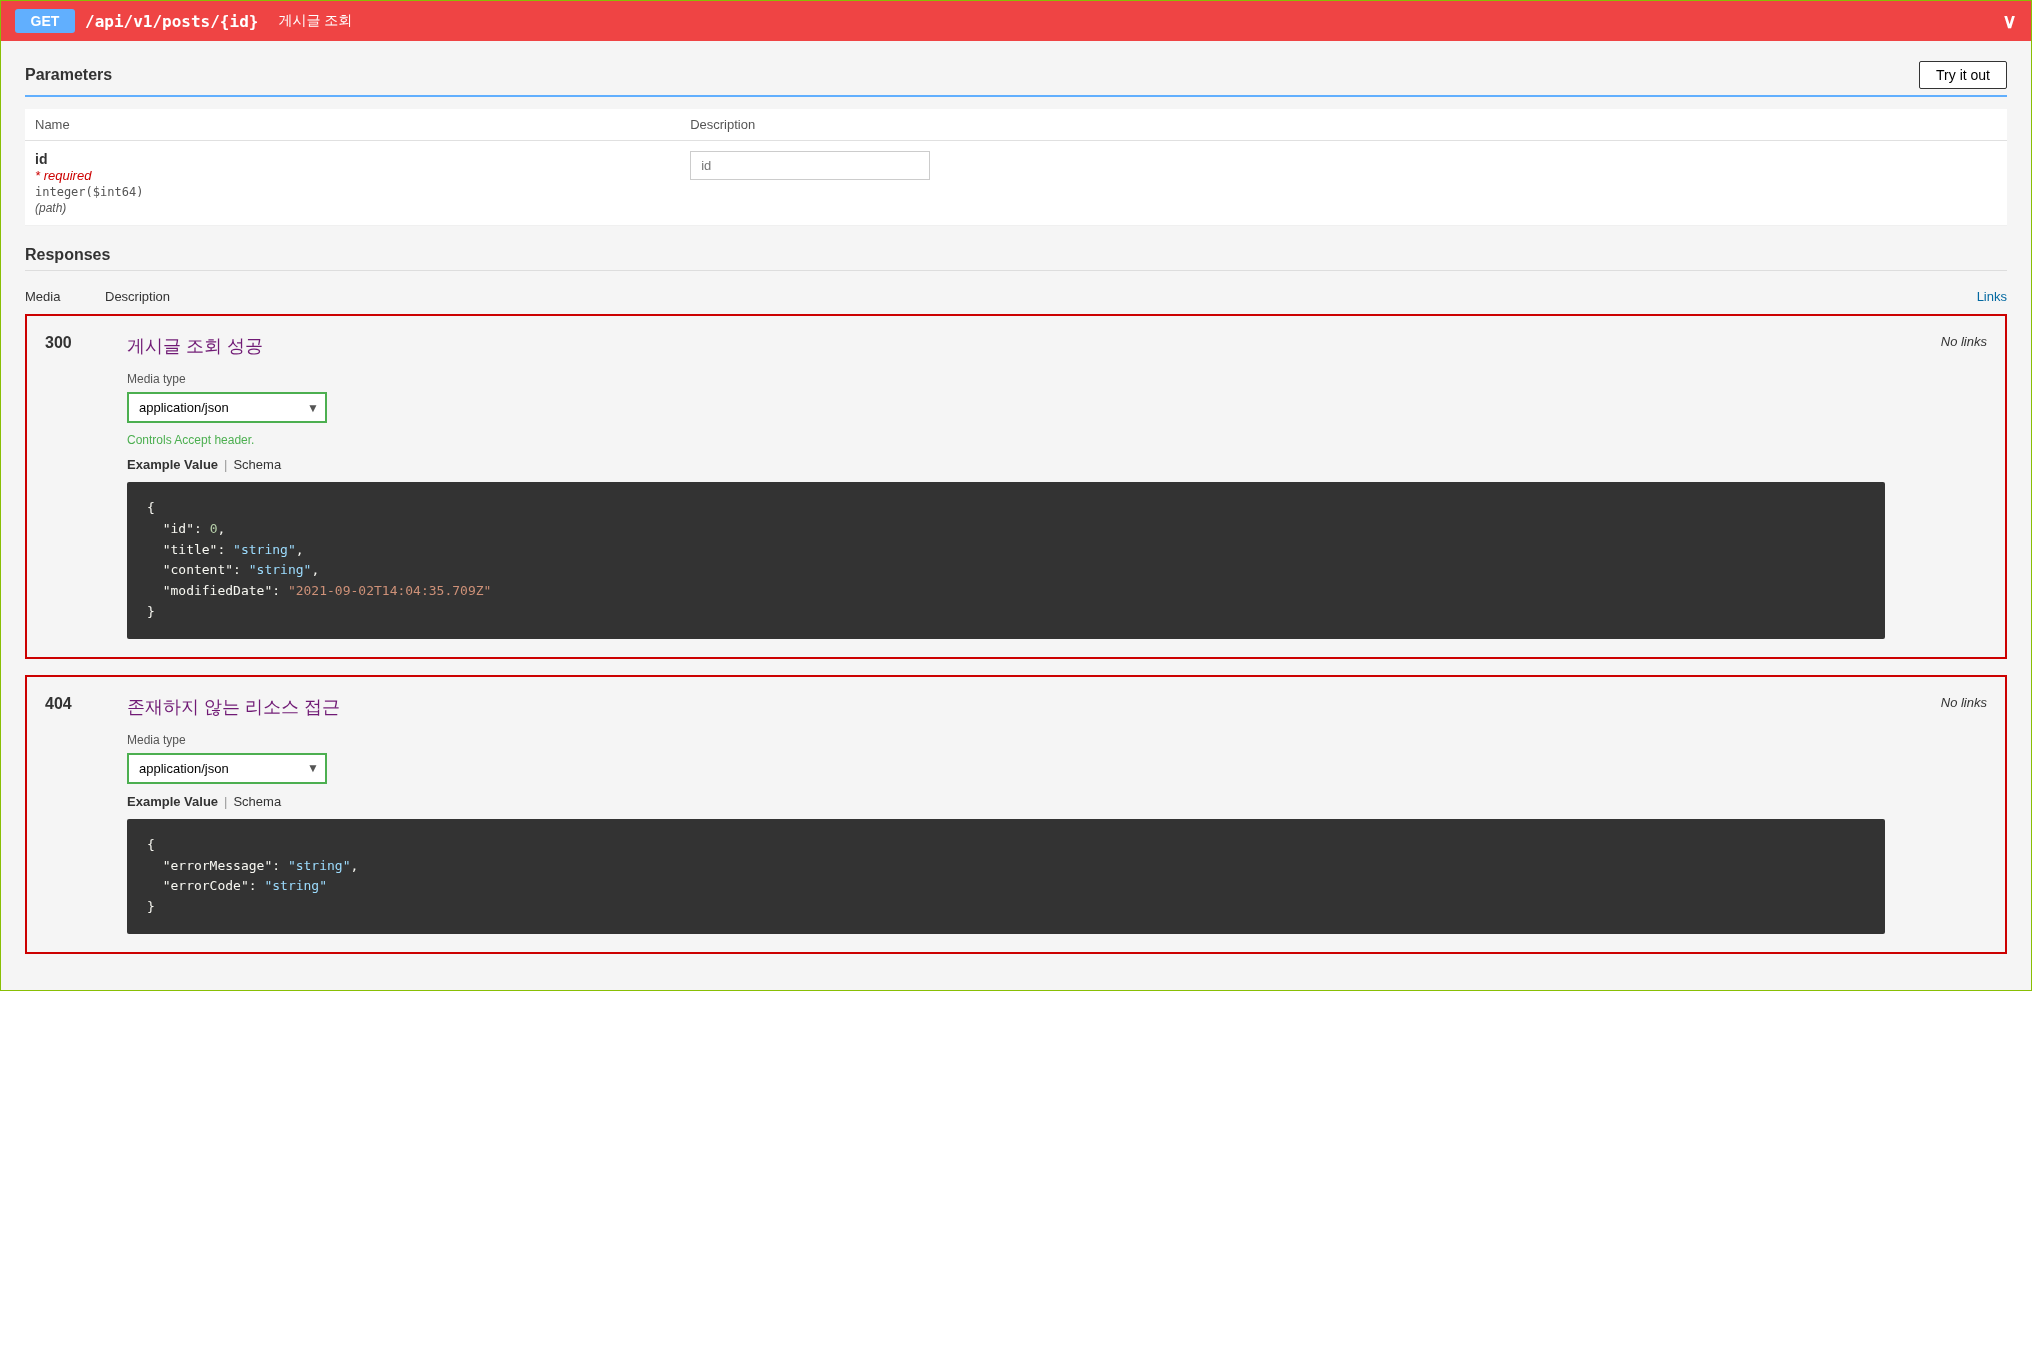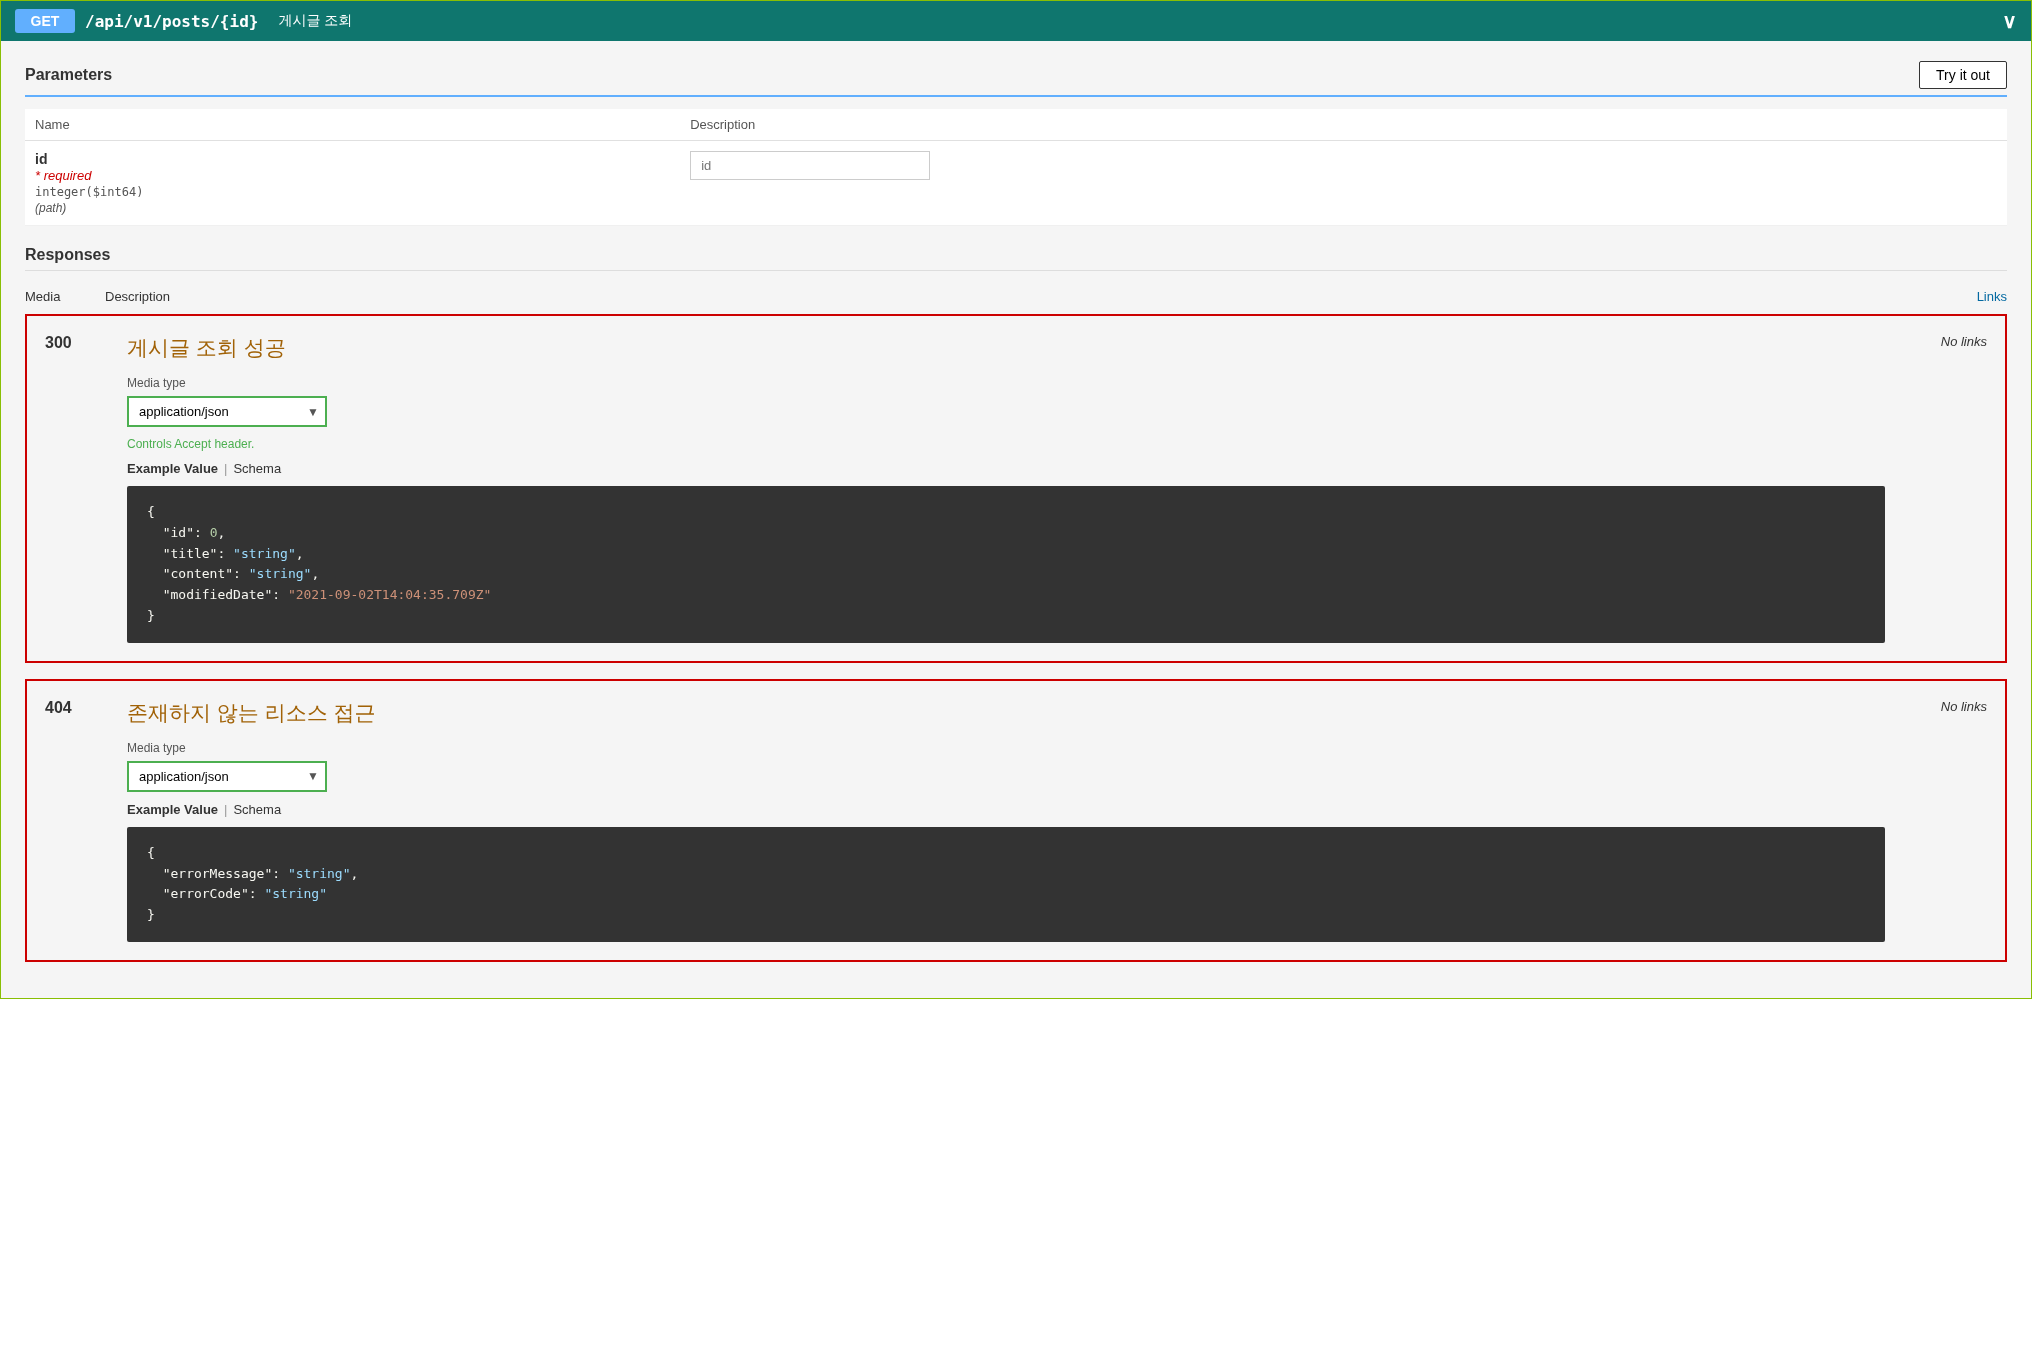--- a/index.html
+++ b/index.html
@@ -18,7 +18,7 @@
     .api-header {
       display: flex;
       align-items: center;
-      background: #0f766e;
+      background: #ef4444;
       padding: 8px 14px;
       cursor: pointer;
       justify-content: space-between;

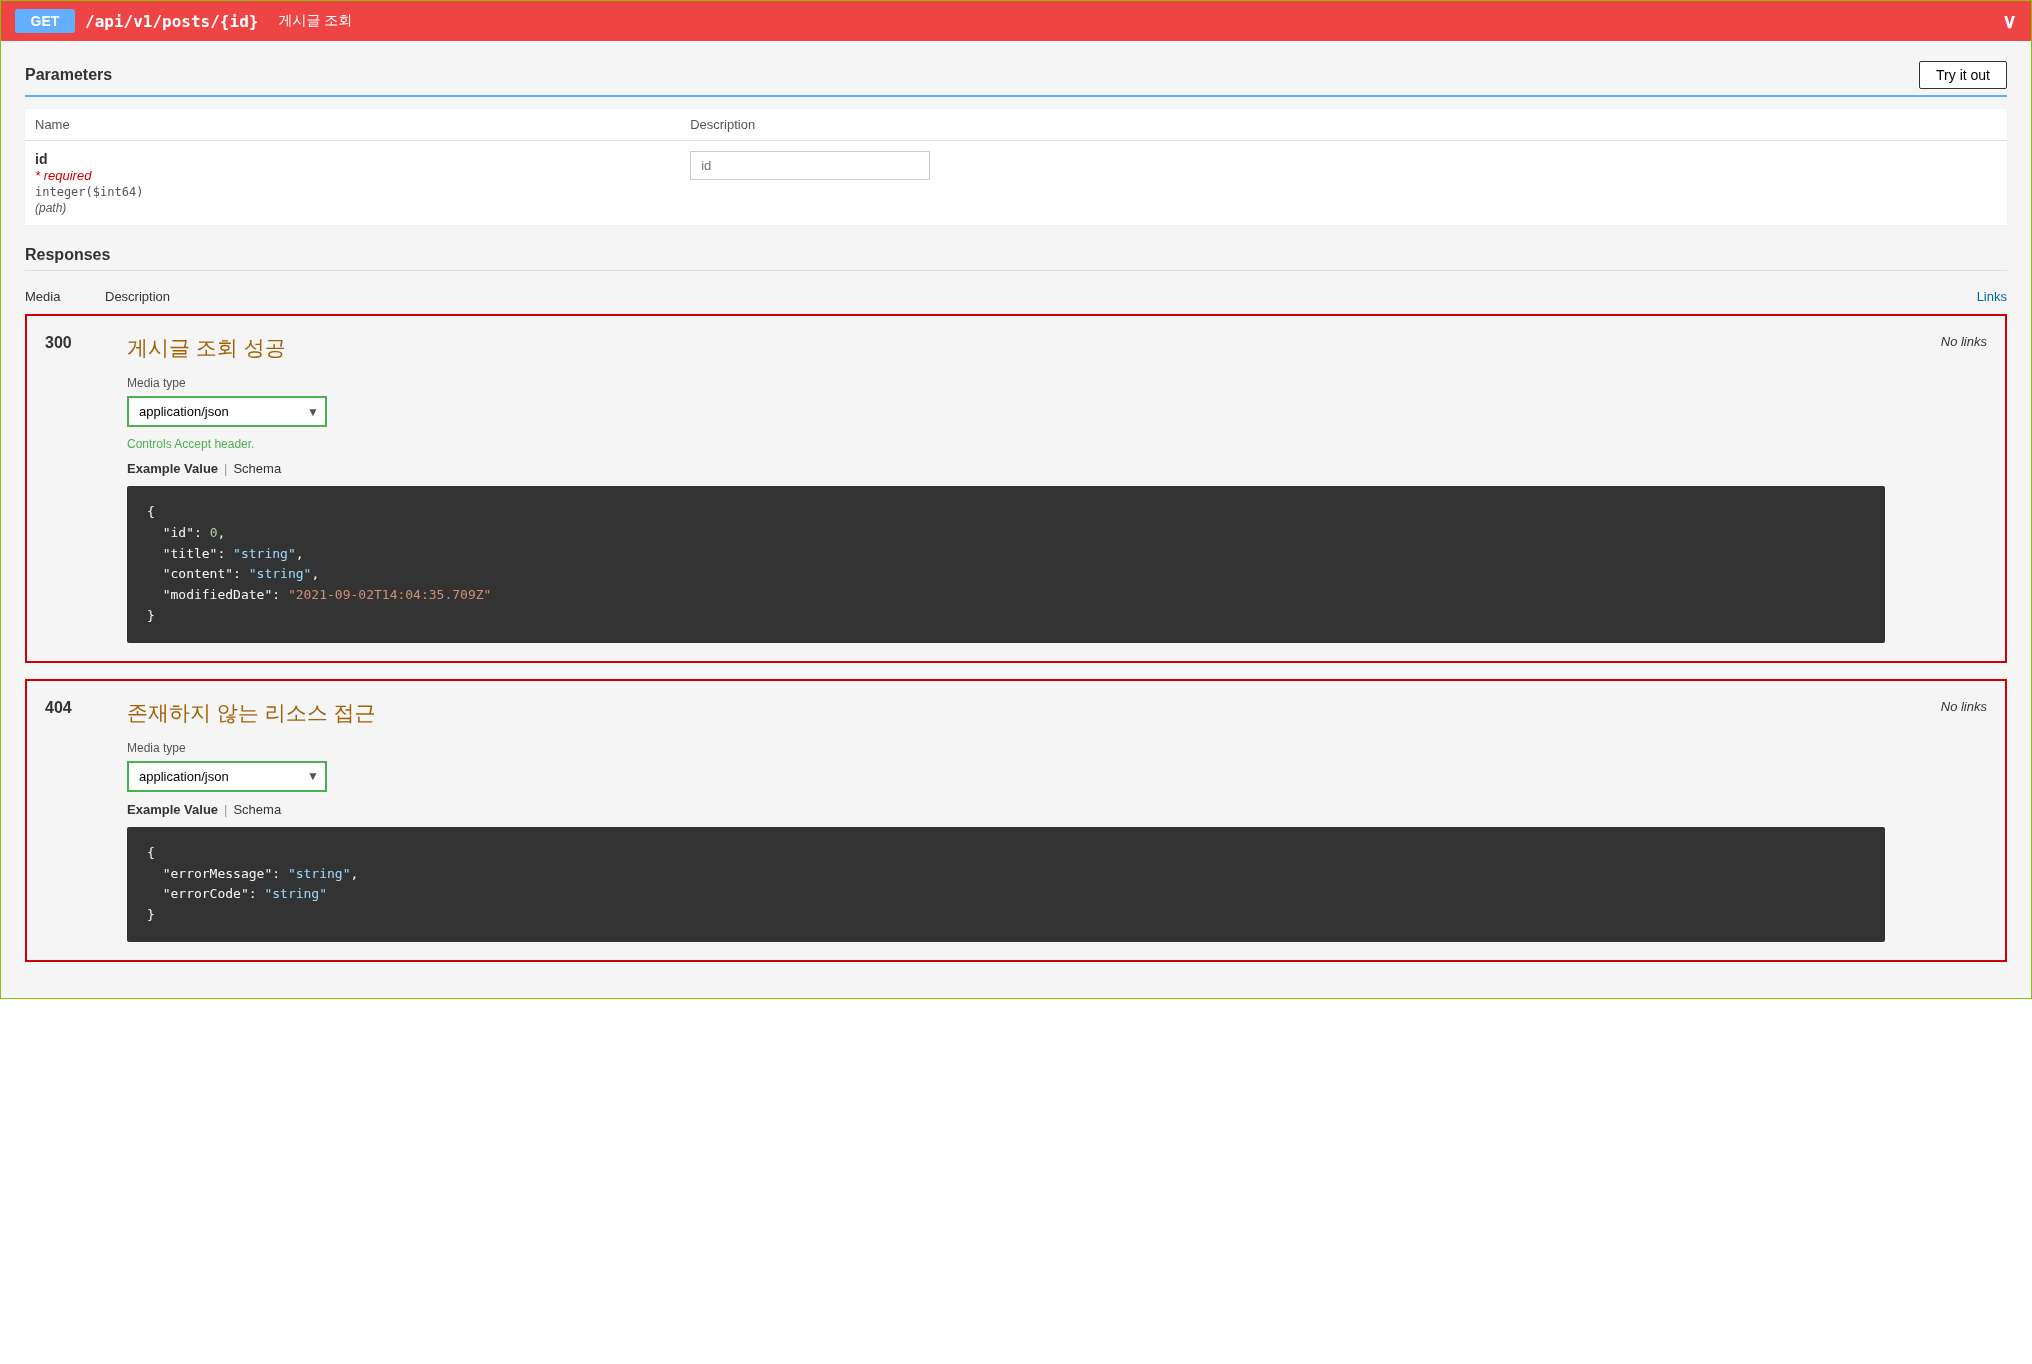--- a/index.html
+++ b/index.html
@@ -169,8 +169,8 @@
     }
 
     .response-desc {
-      font-size: 21px;
-      color: #a16207;
+      font-size: 18px;
+      color: #701a75;
       margin-bottom: 14px;
     }
 

